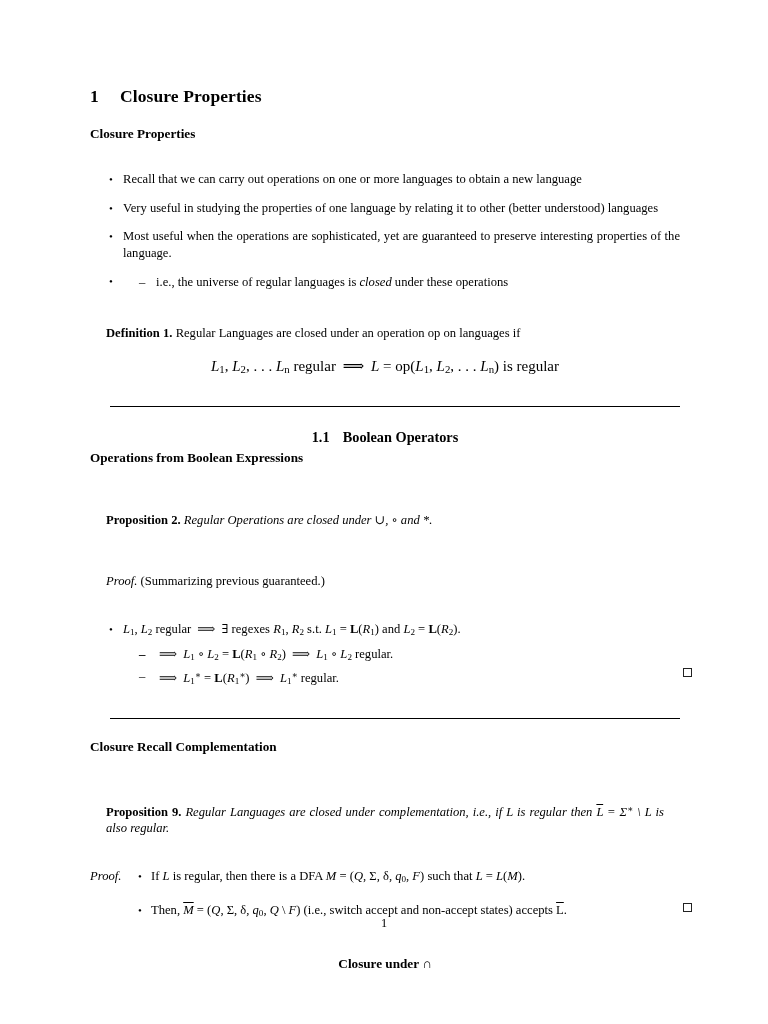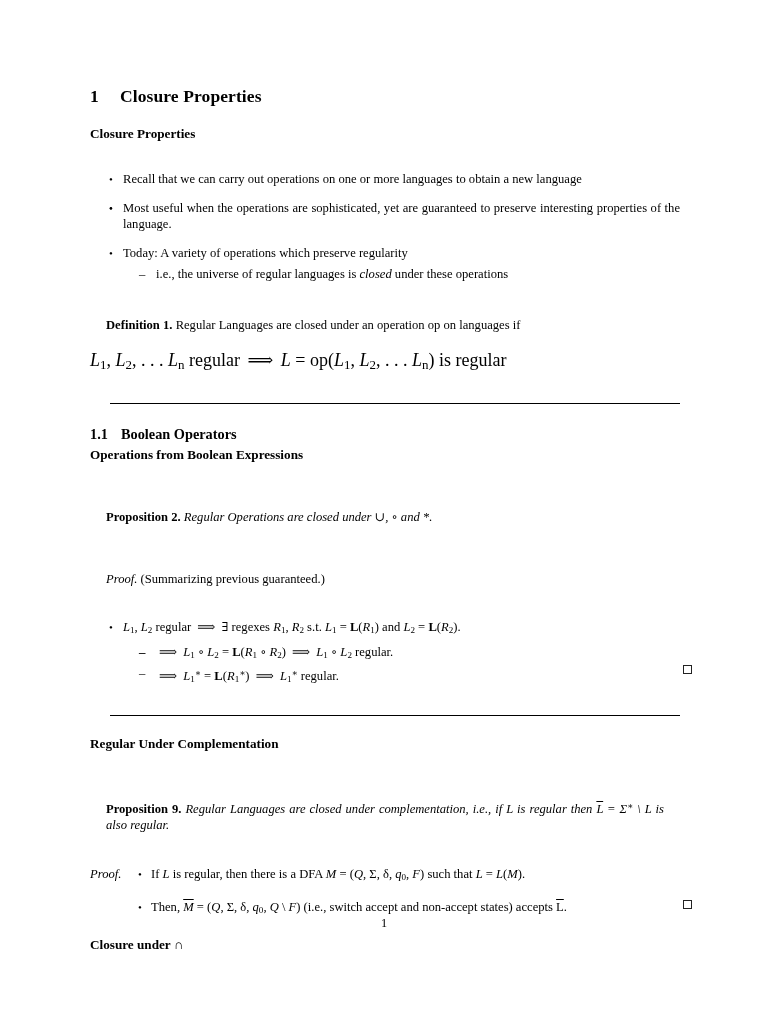--- a/index.html
+++ b/index.html
@@ -213,6 +213,7 @@
       </li>
       <li>
         <span class="bul">•</span>
+        <span>Very useful in studying the properties of one language by relating it to other (better understood) languages</span>
       </li>
       <li>
         <span class="bul">•</span>

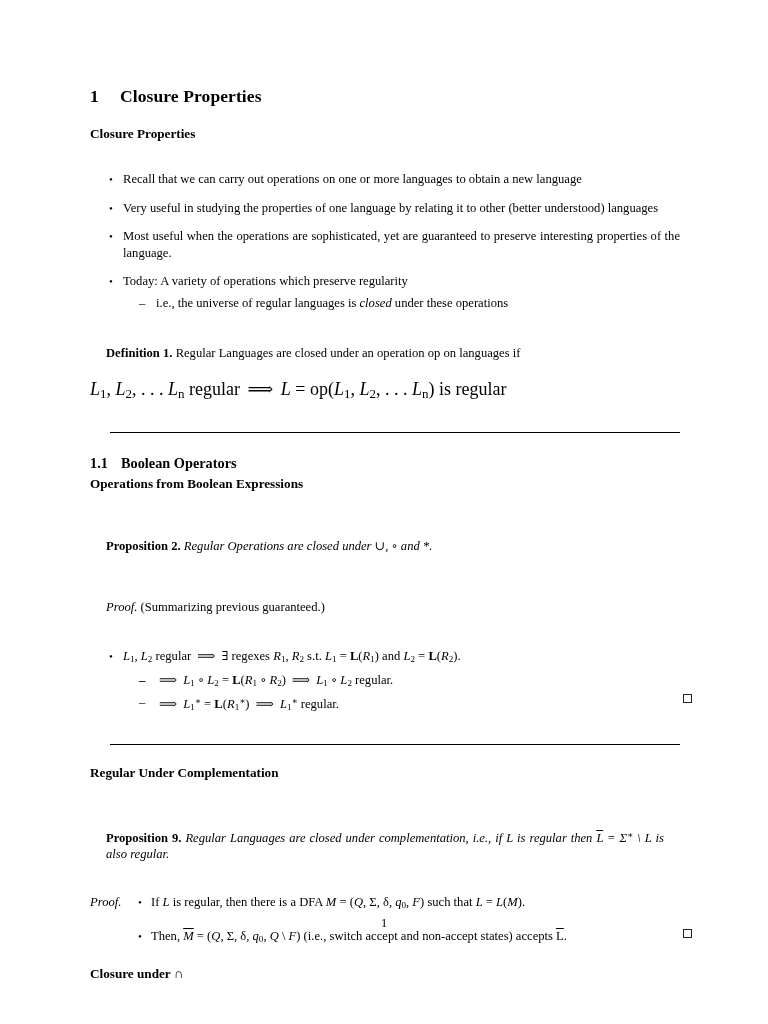--- a/index.html
+++ b/index.html
@@ -221,7 +221,6 @@
       </li>
       <li>
         <span class="bul">•</span>
-        <span>Today: A variety of operations which preserve regularity</span>
         <ul class="lvl2">
           <li>
             <span class="dash">–</span>

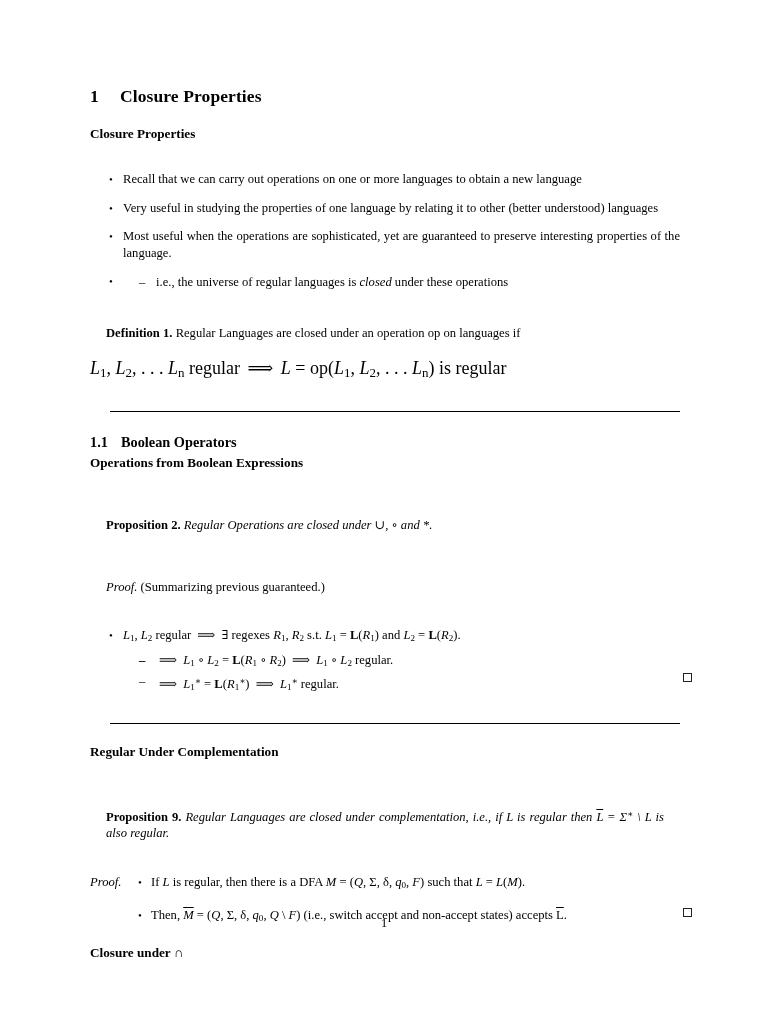--- a/index.html
+++ b/index.html
@@ -128,8 +128,8 @@
 
   
   .display-math {
-    font-size: 18px;
-    text-align: left;
+    font-size: 15px;
+    text-align: center;
     margin: 13px 0 0 0;
   }
 

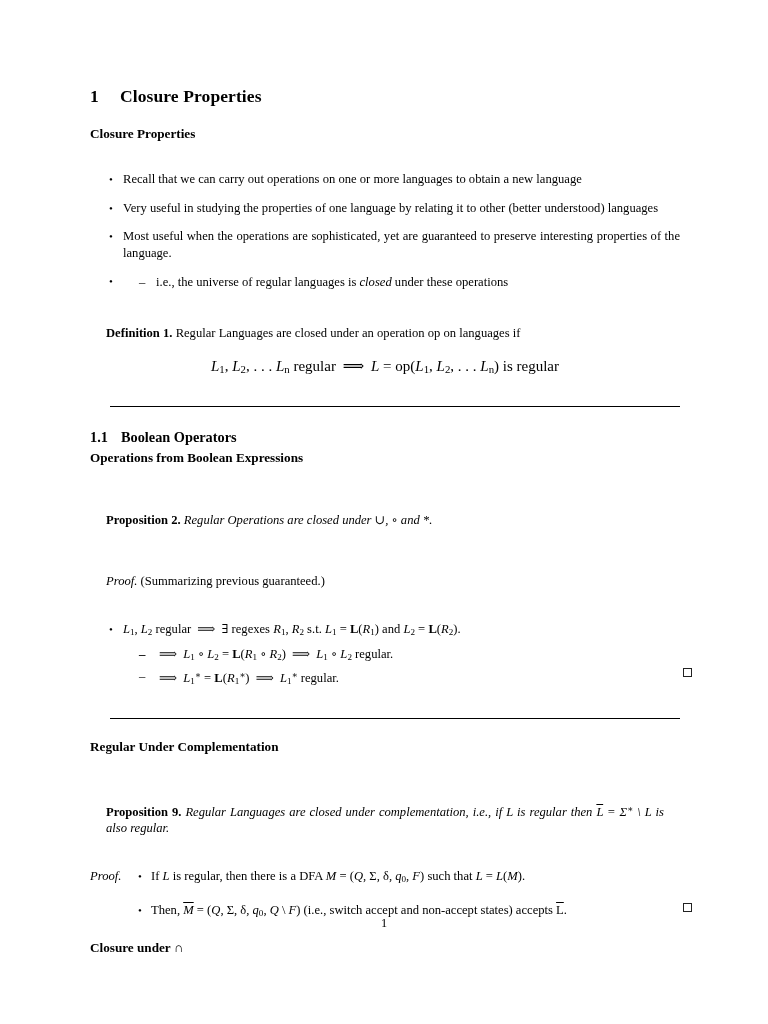--- a/index.html
+++ b/index.html
@@ -43,6 +43,7 @@
     font-weight: bold;
     margin: 0 0 4px 0;
     display: flex;
+    justify-content: center;
   }
   .h2 .num { width: 31px; flex: none; }
 

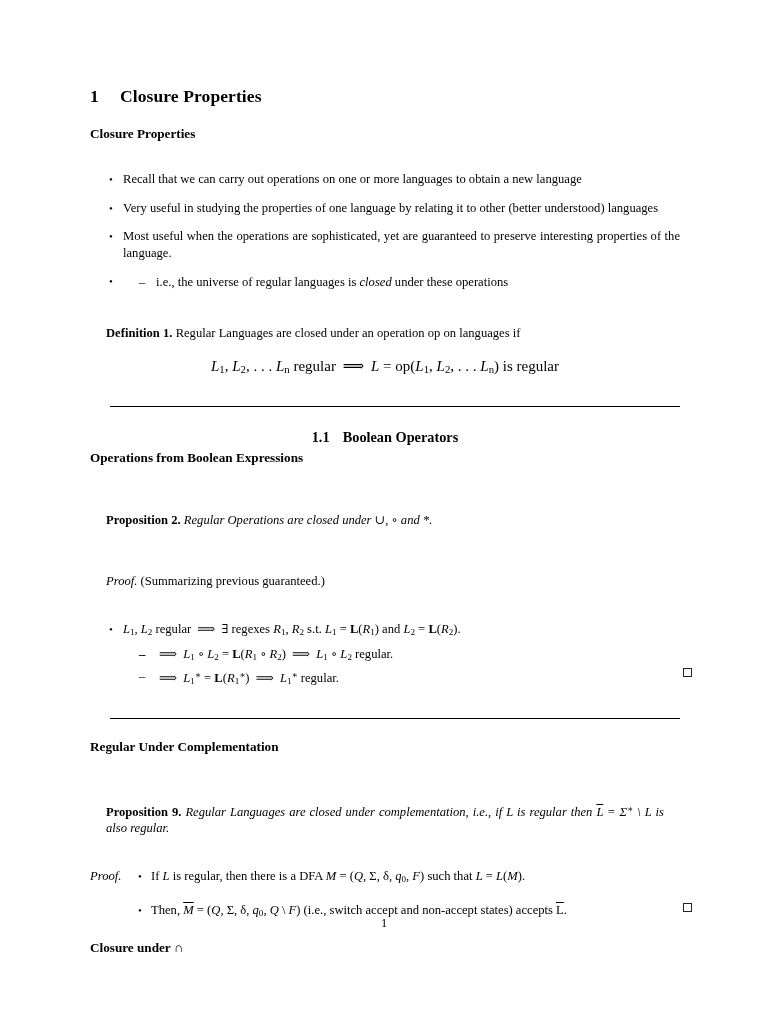--- a/index.html
+++ b/index.html
@@ -298,7 +298,7 @@
 
     <div class="sp-g"></div>
 
-    <div class="blockhead">Regular Under Complementation</div>
+    <div class="blockhead">Closure Recall Complementation</div>
 
     <div class="sp-f"></div>
 

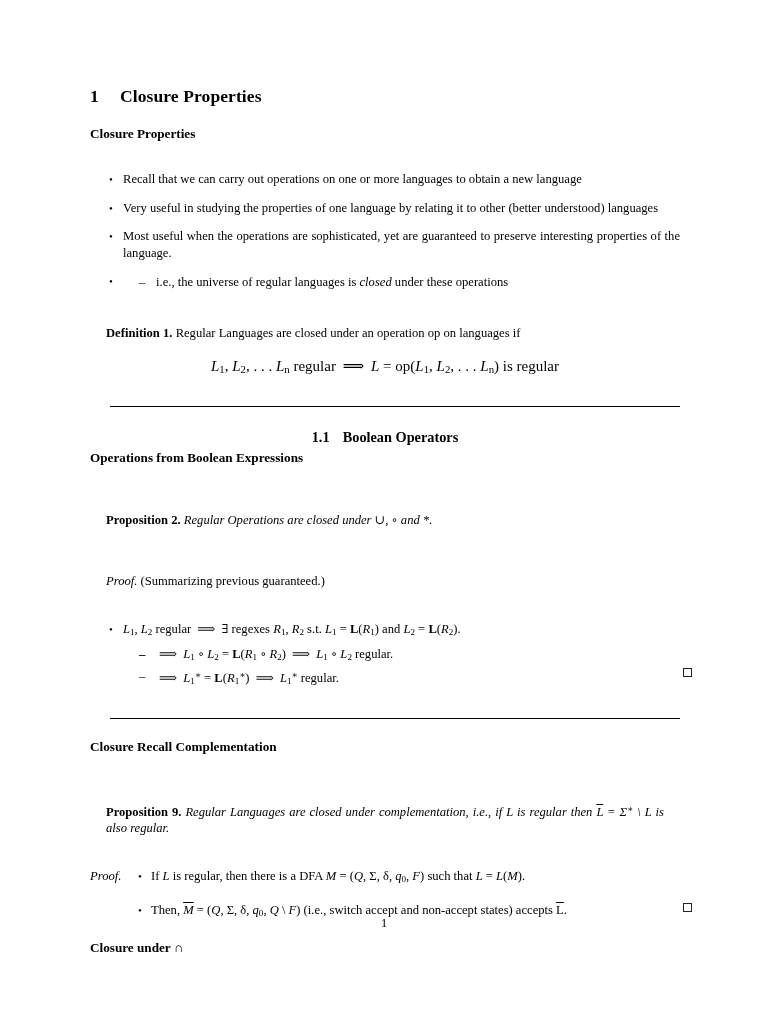--- a/index.html
+++ b/index.html
@@ -327,7 +327,7 @@
     <div class="sp-i"></div>
 
 
-    <div class="blockhead" style="margin-top:2px;">Closure under ∩</div>
+    <div class="blockhead" style="margin-top:18px;text-align:center;">Closure under ∩</div>
 
   </div>
 

